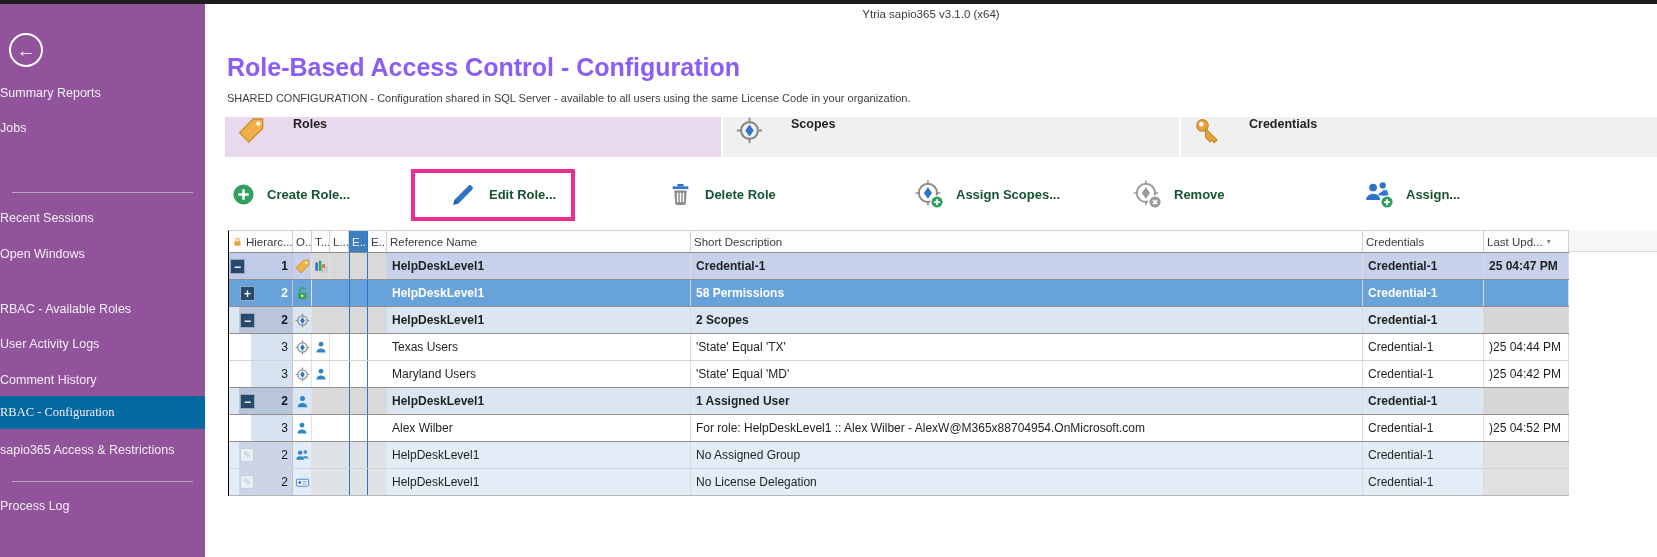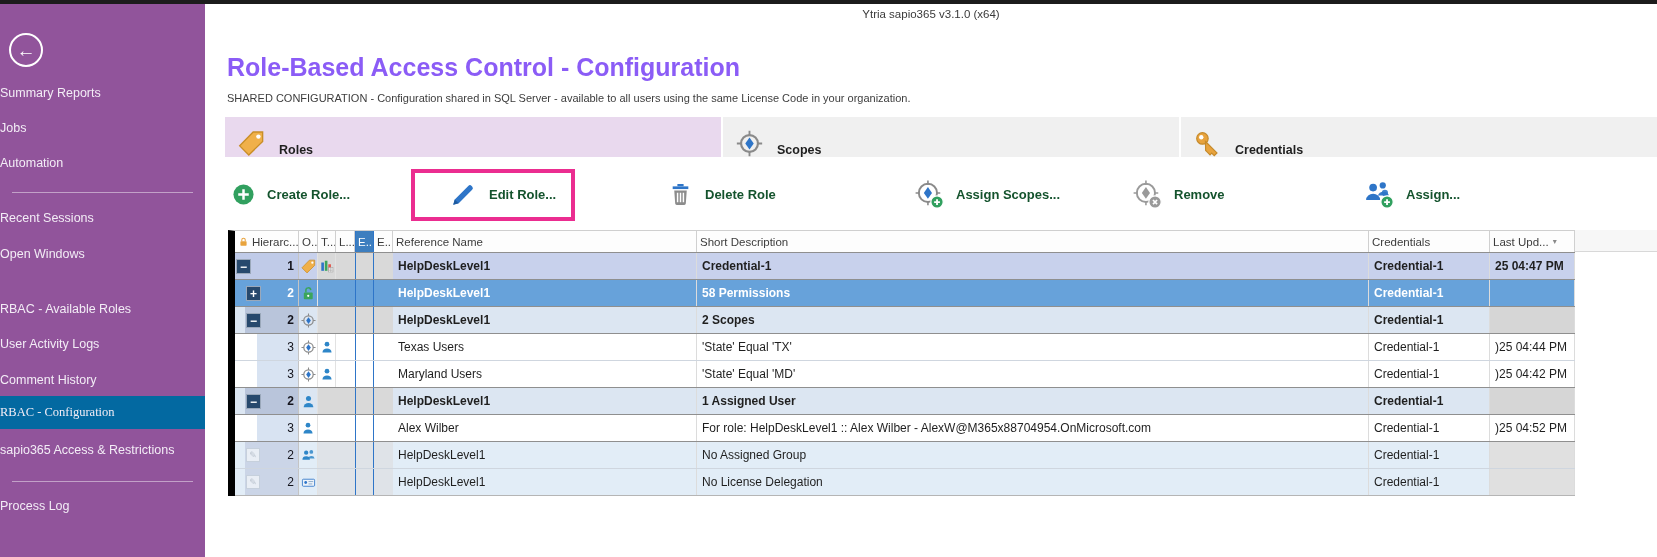--- a/index.html
+++ b/index.html
@@ -21,7 +21,7 @@
   #pagetitle{position:absolute;left:227px;top:53px;font-size:25px;font-weight:700;color:#8b5cf6;}
   #pagesub{position:absolute;left:227px;top:92px;font-size:11px;color:#3d3d3d;}
   
-  .tab{position:absolute;top:117px;height:40px;display:flex;align-items:flex-end;gap:14px;
+  .tab{position:absolute;top:117px;height:40px;display:flex;align-items:flex-start;gap:28px;
        padding-left:13px;box-sizing:border-box;font-size:12.5px;font-weight:bold;color:#1f1f1f;}
   .tab .ticon{display:inline-flex;width:27px;height:27px;}
   

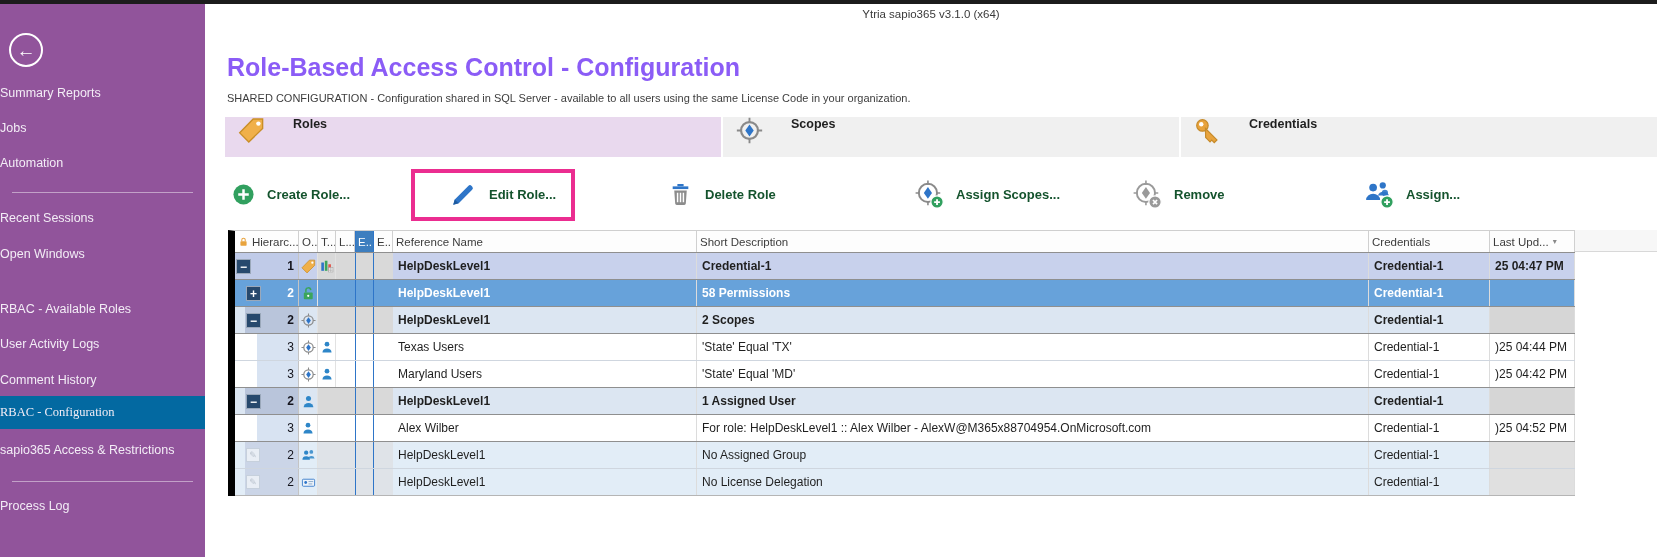--- a/index.html
+++ b/index.html
@@ -82,7 +82,6 @@
     <div id="backbtn">←</div>
     <div class="sb-item" style="top:73px">Summary Reports</div>
     <div class="sb-item" style="top:108px">Jobs</div>
-    <div class="sb-item" style="top:143px">Automation</div>
     <div class="sb-div" style="top:188px"></div>
     <div class="sb-item" style="top:198px">Recent Sessions</div>
     <div class="sb-item" style="top:234px">Open Windows</div>

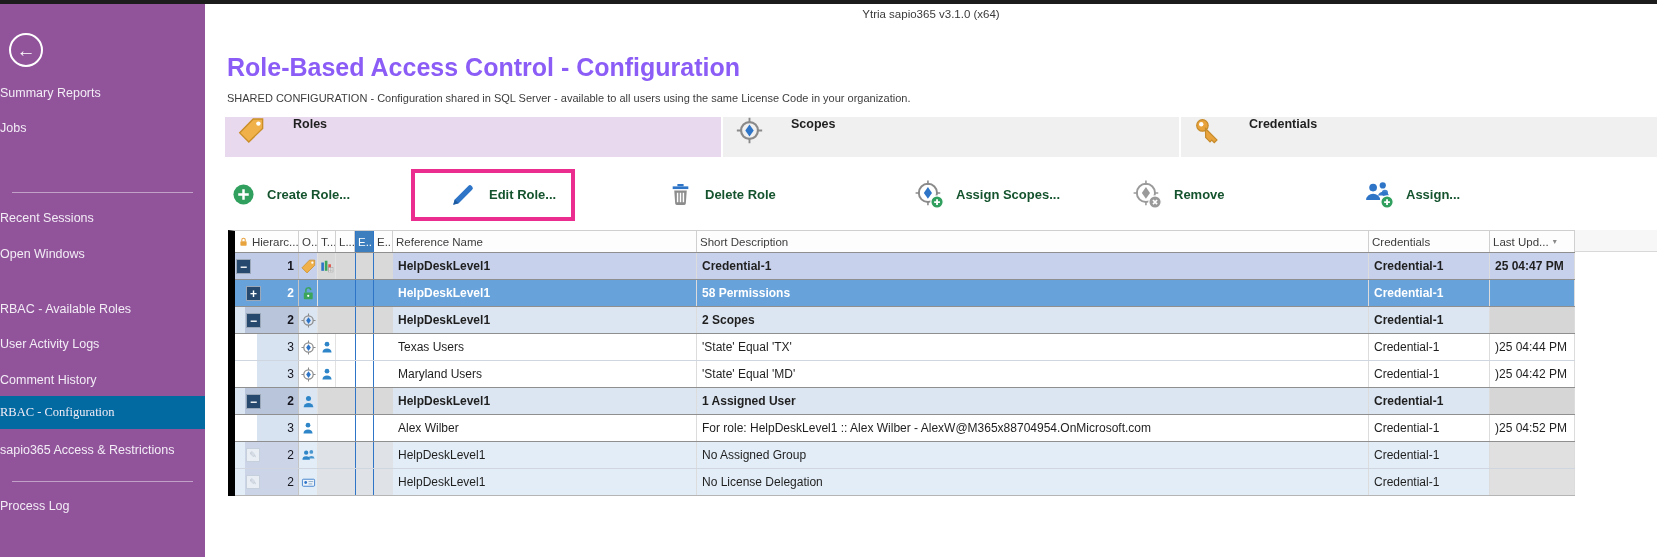--- a/index.html
+++ b/index.html
@@ -30,7 +30,7 @@
   #editbox{position:absolute;left:411px;top:169px;width:164px;height:52px;
            border:4px solid #EB2D90;box-sizing:border-box;pointer-events:none;z-index:5;}
   
-  #grid{position:absolute;left:228px;top:230px;width:1340px;border-left:7px solid #000000;
+  #grid{position:absolute;left:228px;top:230px;width:1340px;border-left:1px solid #000000;
         border-top:1px solid #cfcfcf;box-sizing:content-box;font-size:12px;}
   .trow{display:grid;grid-template-columns:64px 19px 18px 19px 19px 19px 304px 672px 121px 85px;
         height:26px;border-bottom:1px solid #cfd6df;}

